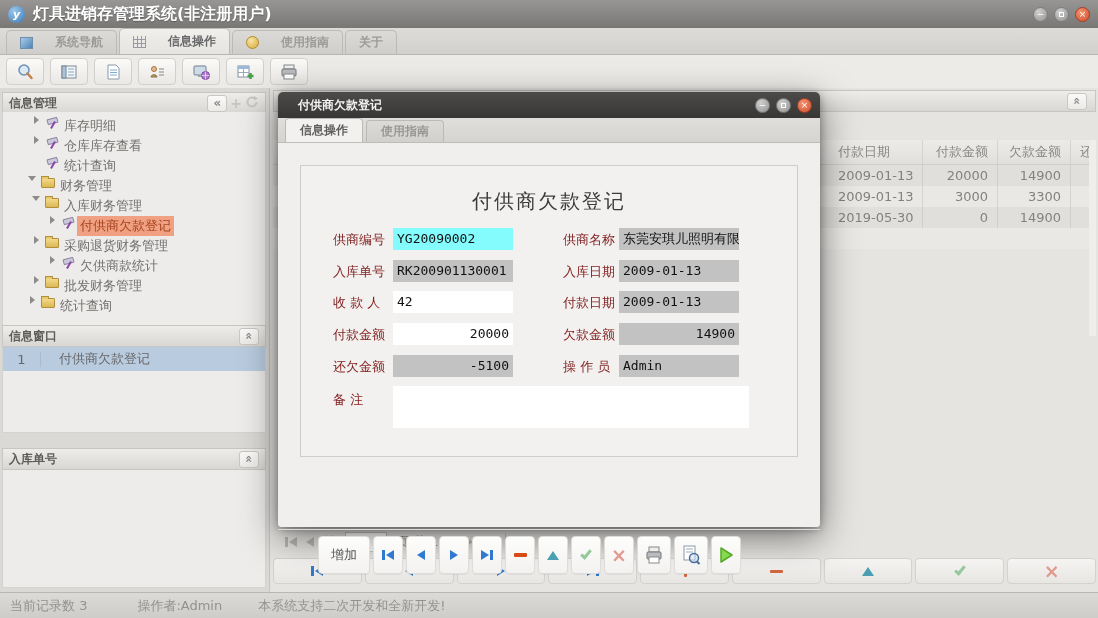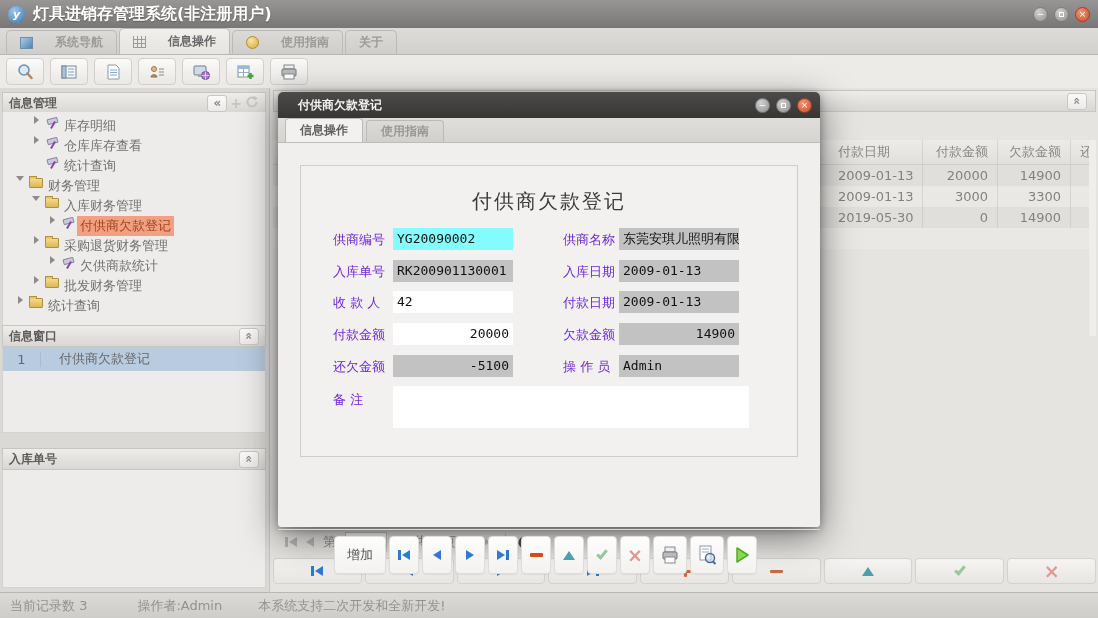--- a/index.html
+++ b/index.html
@@ -41,7 +41,7 @@
 .titem { height:20px; display:flex; align-items:flex-start; font-size:13px; color:#70706e; cursor:pointer; white-space:nowrap; }
 .titem .aw { width:14px; display:flex; justify-content:center; flex:0 0 14px; }
 .titem .icw { width:18px; display:flex; justify-content:center; flex:0 0 18px; }
-.lvl0 { padding-left:10px; } .lvl1 { padding-left:26px; } .lvl2 { padding-left:42px; }
+.lvl0 { padding-left:22px; } .lvl1 { padding-left:26px; } .lvl2 { padding-left:42px; }
 .exc { width:0; height:0; border-top:4px solid transparent; border-bottom:4px solid transparent; border-left:5px solid #8e8c8a; }
 .exe { width:0; height:0; border-left:4px solid transparent; border-right:4px solid transparent; border-top:5px solid #8e8c8a; }
 .tlabel { padding:1px 3px; }

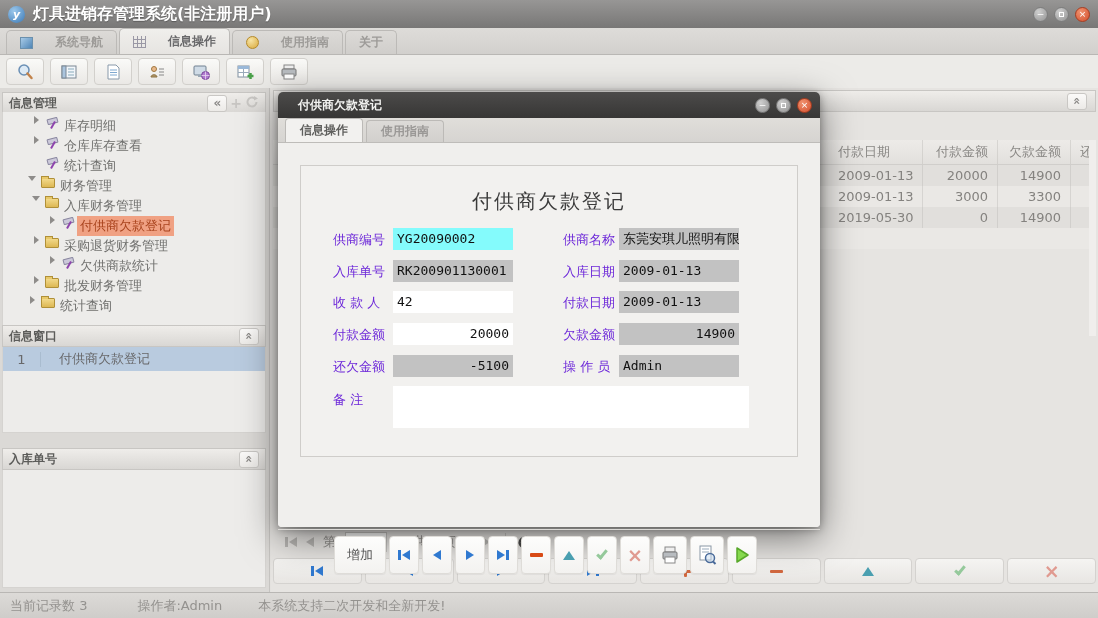--- a/index.html
+++ b/index.html
@@ -112,7 +112,7 @@
 .fpanel { position:absolute; left:22px; top:22px; width:498px; height:292px; background:#f2f1ef; border:1px solid #cfcdca; }
 .fheading { position:absolute; top:22px; left:0; right:0; text-align:center; font-size:20px; letter-spacing:2px; color:#3b3b3b; }
 .frow { position:absolute; left:0; right:0; height:22px; }
-.flabel { position:absolute; top:3px; font-size:13px; color:#6d28d9; white-space:pre; }
+.flabel { position:absolute; top:3px; font-size:13px; color:#7f1d1d; white-space:pre; }
 .fl1 { left:32px; } .fl2 { left:262px; }
 .finput { position:absolute; height:22px; line-height:22px; width:120px; font-family:"DejaVu Sans Mono", monospace; font-size:13px; color:#111; padding:0 4px; white-space:nowrap; overflow:hidden; }
 .fi1 { left:92px; } .fi2 { left:318px; }

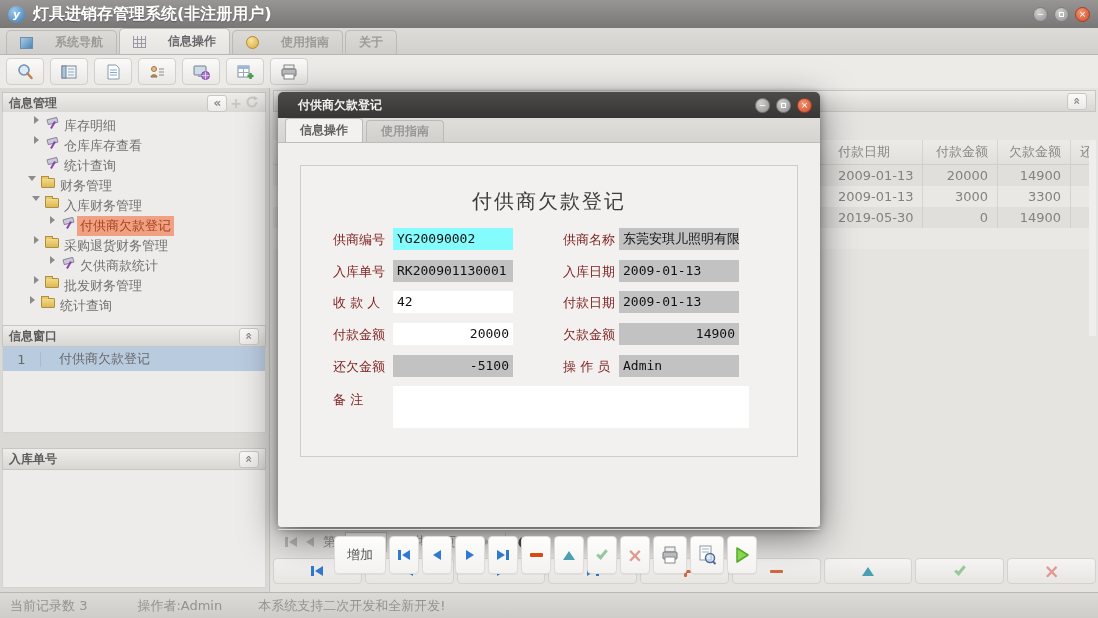--- a/index.html
+++ b/index.html
@@ -122,7 +122,7 @@
 .finput.ra { text-align:right; }
 .fnote { position:absolute; left:92px; top:220px; width:356px; height:42px; background:#fff; }
 .dsep { position:absolute; top:386px; left:0; right:0; height:1px; background:#dbd9d6; }
-.dtoolbar { position:absolute; top:393px; left:56px; display:flex; gap:3px; }
+.dtoolbar { position:absolute; top:393px; left:40px; display:flex; gap:3px; }
 .dbtn { width:30px; height:38px; border:1px solid #dedcd8; border-radius:4px; background:linear-gradient(#fdfdfc,#f3f2f0); display:flex; align-items:center; justify-content:center; box-shadow:0 1px 1px rgba(0,0,0,.05); cursor:pointer; }
 .dbtn.add { width:52px; font-size:13px; color:#555; }
 .dbtn.w34 { width:34px; }

